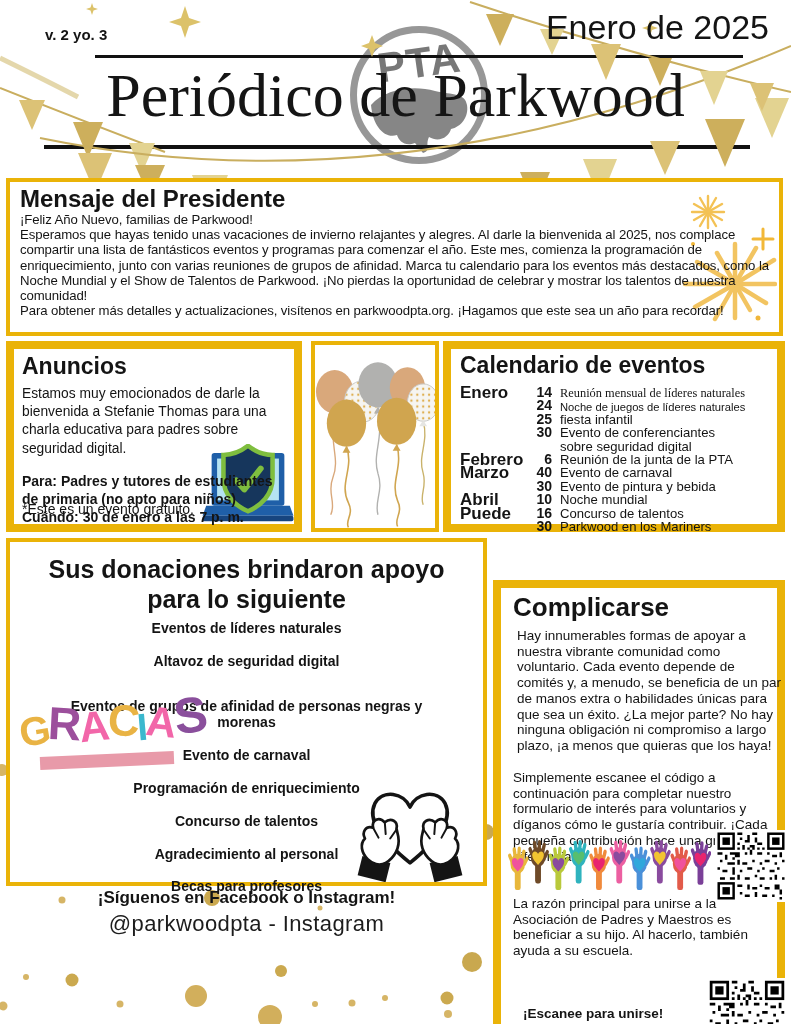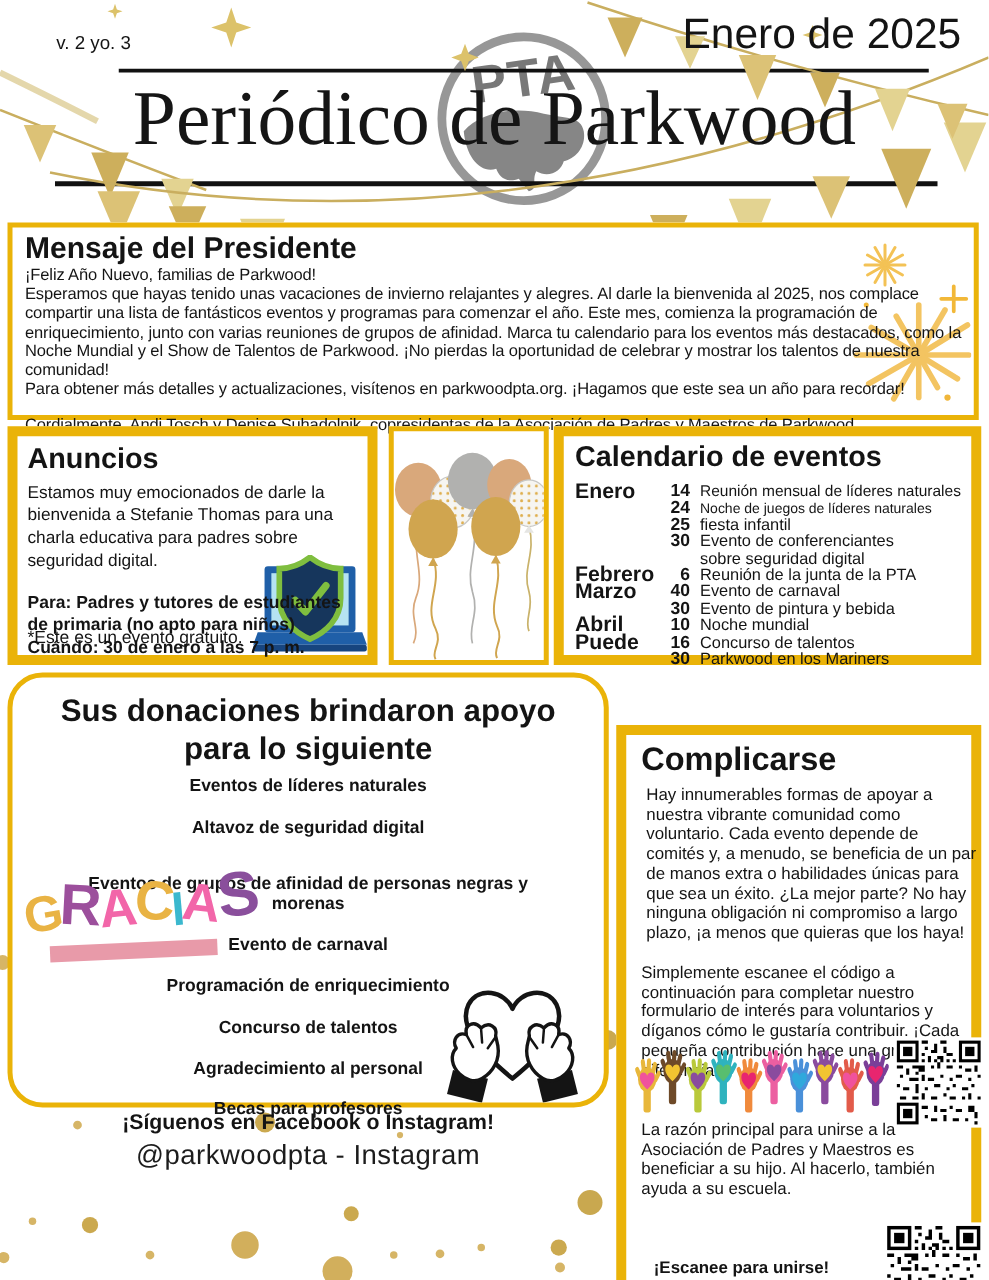--- a/index.html
+++ b/index.html
@@ -15,7 +15,7 @@
   .rule{position:absolute;background:#111;z-index:2;}
   .rule-top{left:95px;top:55px;width:648px;height:3px;}
   .rule-bottom{left:44px;top:145px;width:706px;height:4px;}
-  .vol{position:absolute;left:45px;top:26px;font-size:15px;font-weight:normal;z-index:4;}
+  .vol{position:absolute;left:45px;top:26px;font-size:15px;font-weight:bold;z-index:4;}
   .issue-date{position:absolute;right:22px;top:8px;font-size:34px;z-index:4;}
   .main-title{position:absolute;left:0;right:0;top:60px;text-align:center;z-index:4;margin:0;
         font-family:"Liberation Serif",serif;font-weight:400;font-size:62px;color:#151515;}

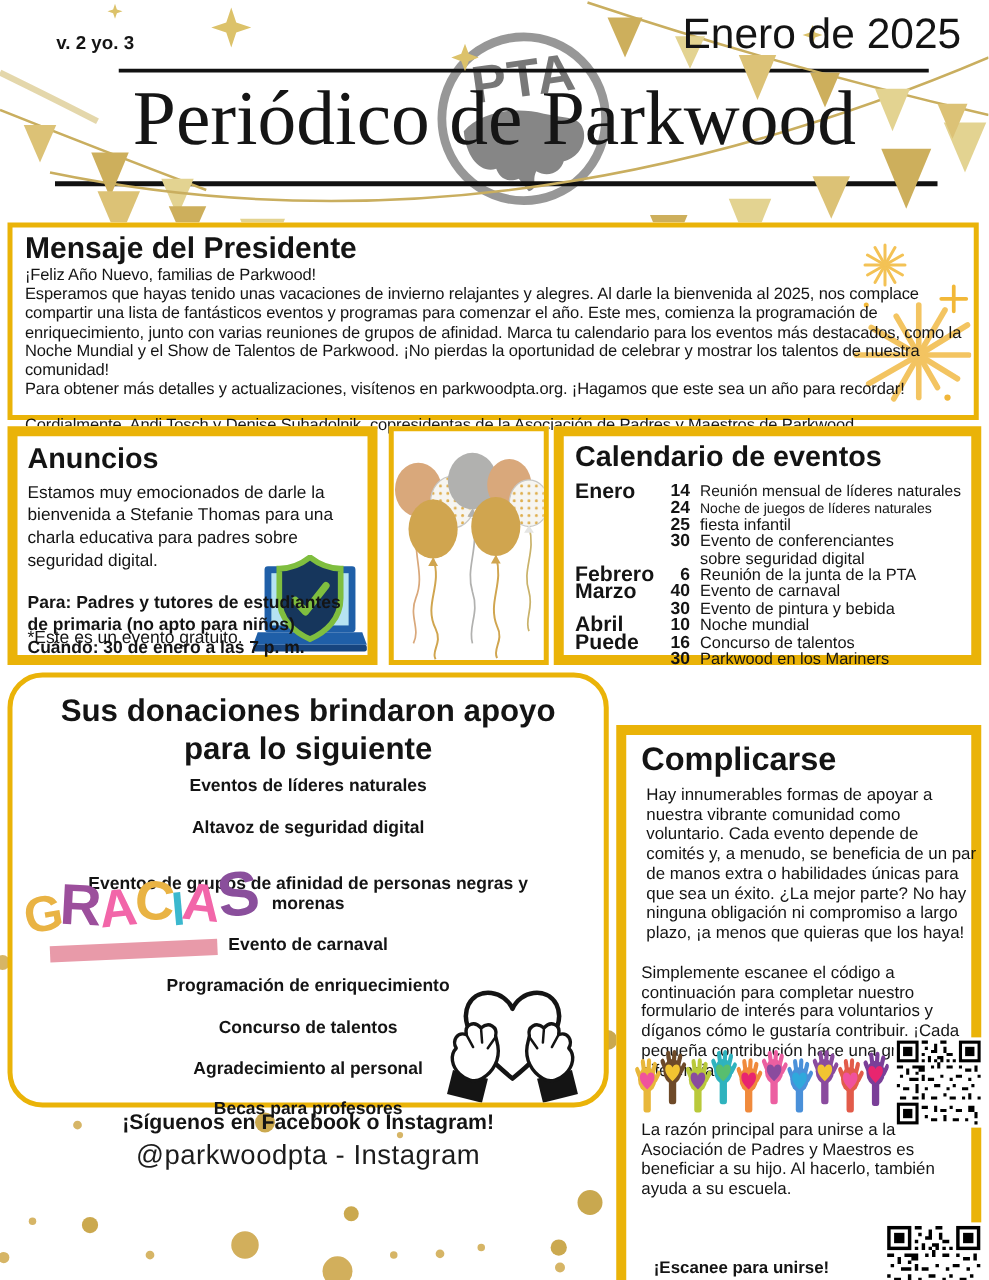--- a/index.html
+++ b/index.html
@@ -174,7 +174,6 @@
     <p>¡Feliz Año Nuevo, familias de Parkwood!</p>
     <p>Esperamos que hayas tenido unas vacaciones de invierno relajantes y alegres. Al darle la bienvenida al 2025, nos complace compartir una lista de fantásticos eventos y programas para comenzar el año. Este mes, comienza la programación de enriquecimiento, junto con varias reuniones de grupos de afinidad. Marca tu calendario para los eventos más destacados, como la Noche Mundial y el Show de Talentos de Parkwood. ¡No pierdas la oportunidad de celebrar y mostrar los talentos de nuestra comunidad!</p>
     <p>Para obtener más detalles y actualizaciones, visítenos en parkwoodpta.org. ¡Hagamos que este sea un año para recordar!</p>
-    <p class="sig">Cordialmente, Andi Tosch y Denise Suhadolnik, copresidentas de la Asociación de Padres y Maestros de Parkwood</p>
   </section>
 
   <section class="panel announce">

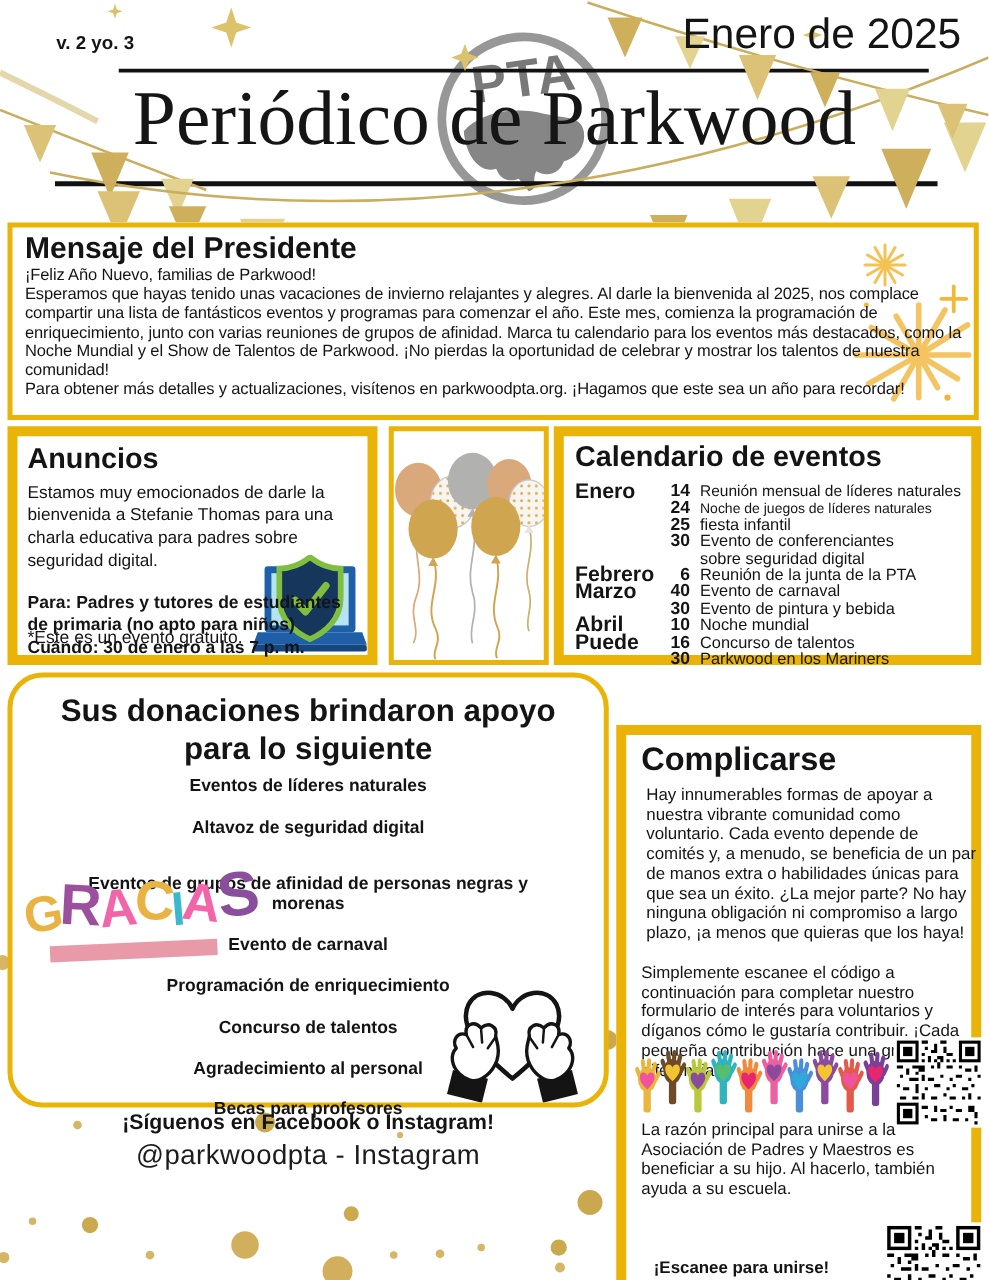--- a/index.html
+++ b/index.html
@@ -45,7 +45,7 @@
   .cal-month{width:68px;font-weight:bold;font-size:17px;line-height:13px;}
   .cal-day{width:24px;font-weight:bold;font-size:14px;line-height:13.5px;text-align:right;margin-right:8px;}
   .cal-event{font-size:13.1px;line-height:13.8px;}
-  .cal-row.r0 .cal-event{font-size:12.4px;padding-top:1px;}
+  .cal-row.r0 .cal-event{font-size:12.4px;padding-top:1px;font-family:Liberation Serif, serif;}
   .cal-row.r1 .cal-event{font-size:11.2px;padding-top:2px;}
   
   .donations{left:6px;top:538px;width:481px;height:348px;border-width:4px;border-radius:28px;}

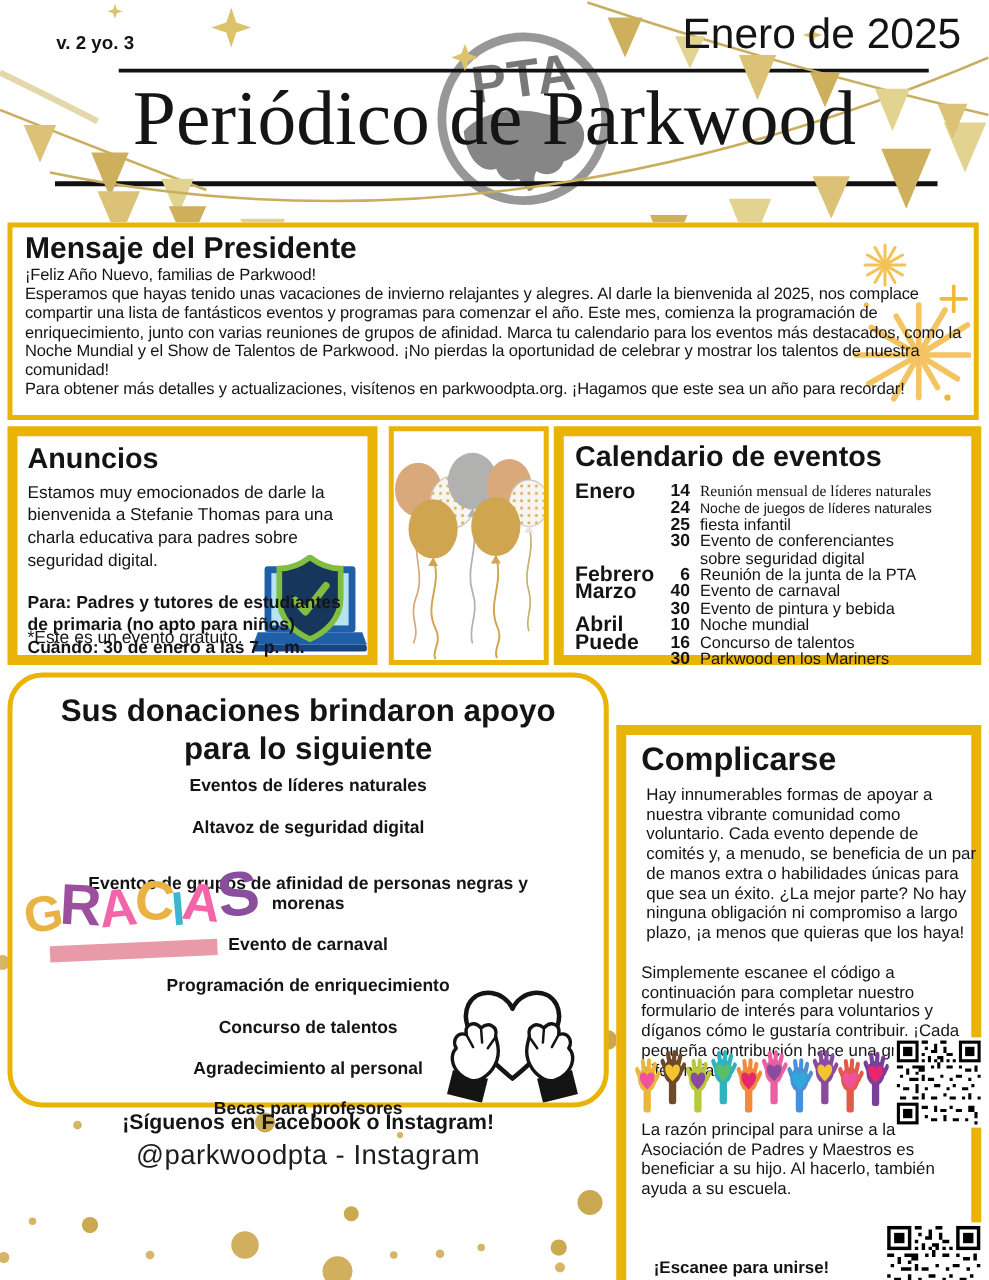--- a/index.html
+++ b/index.html
@@ -48,7 +48,7 @@
   .cal-row.r0 .cal-event{font-size:12.4px;padding-top:1px;font-family:Liberation Serif, serif;}
   .cal-row.r1 .cal-event{font-size:11.2px;padding-top:2px;}
   
-  .donations{left:6px;top:538px;width:481px;height:348px;border-width:4px;border-radius:28px;}
+  .donations{left:6px;top:538px;width:481px;height:348px;border-width:4px;}
   .don-head{margin-top:12px;text-align:center;font-size:25px;line-height:1.2;font-weight:bold;}
   .don-head span{display:block;}
   .don-list{position:absolute;left:0;right:0;top:78px;}

